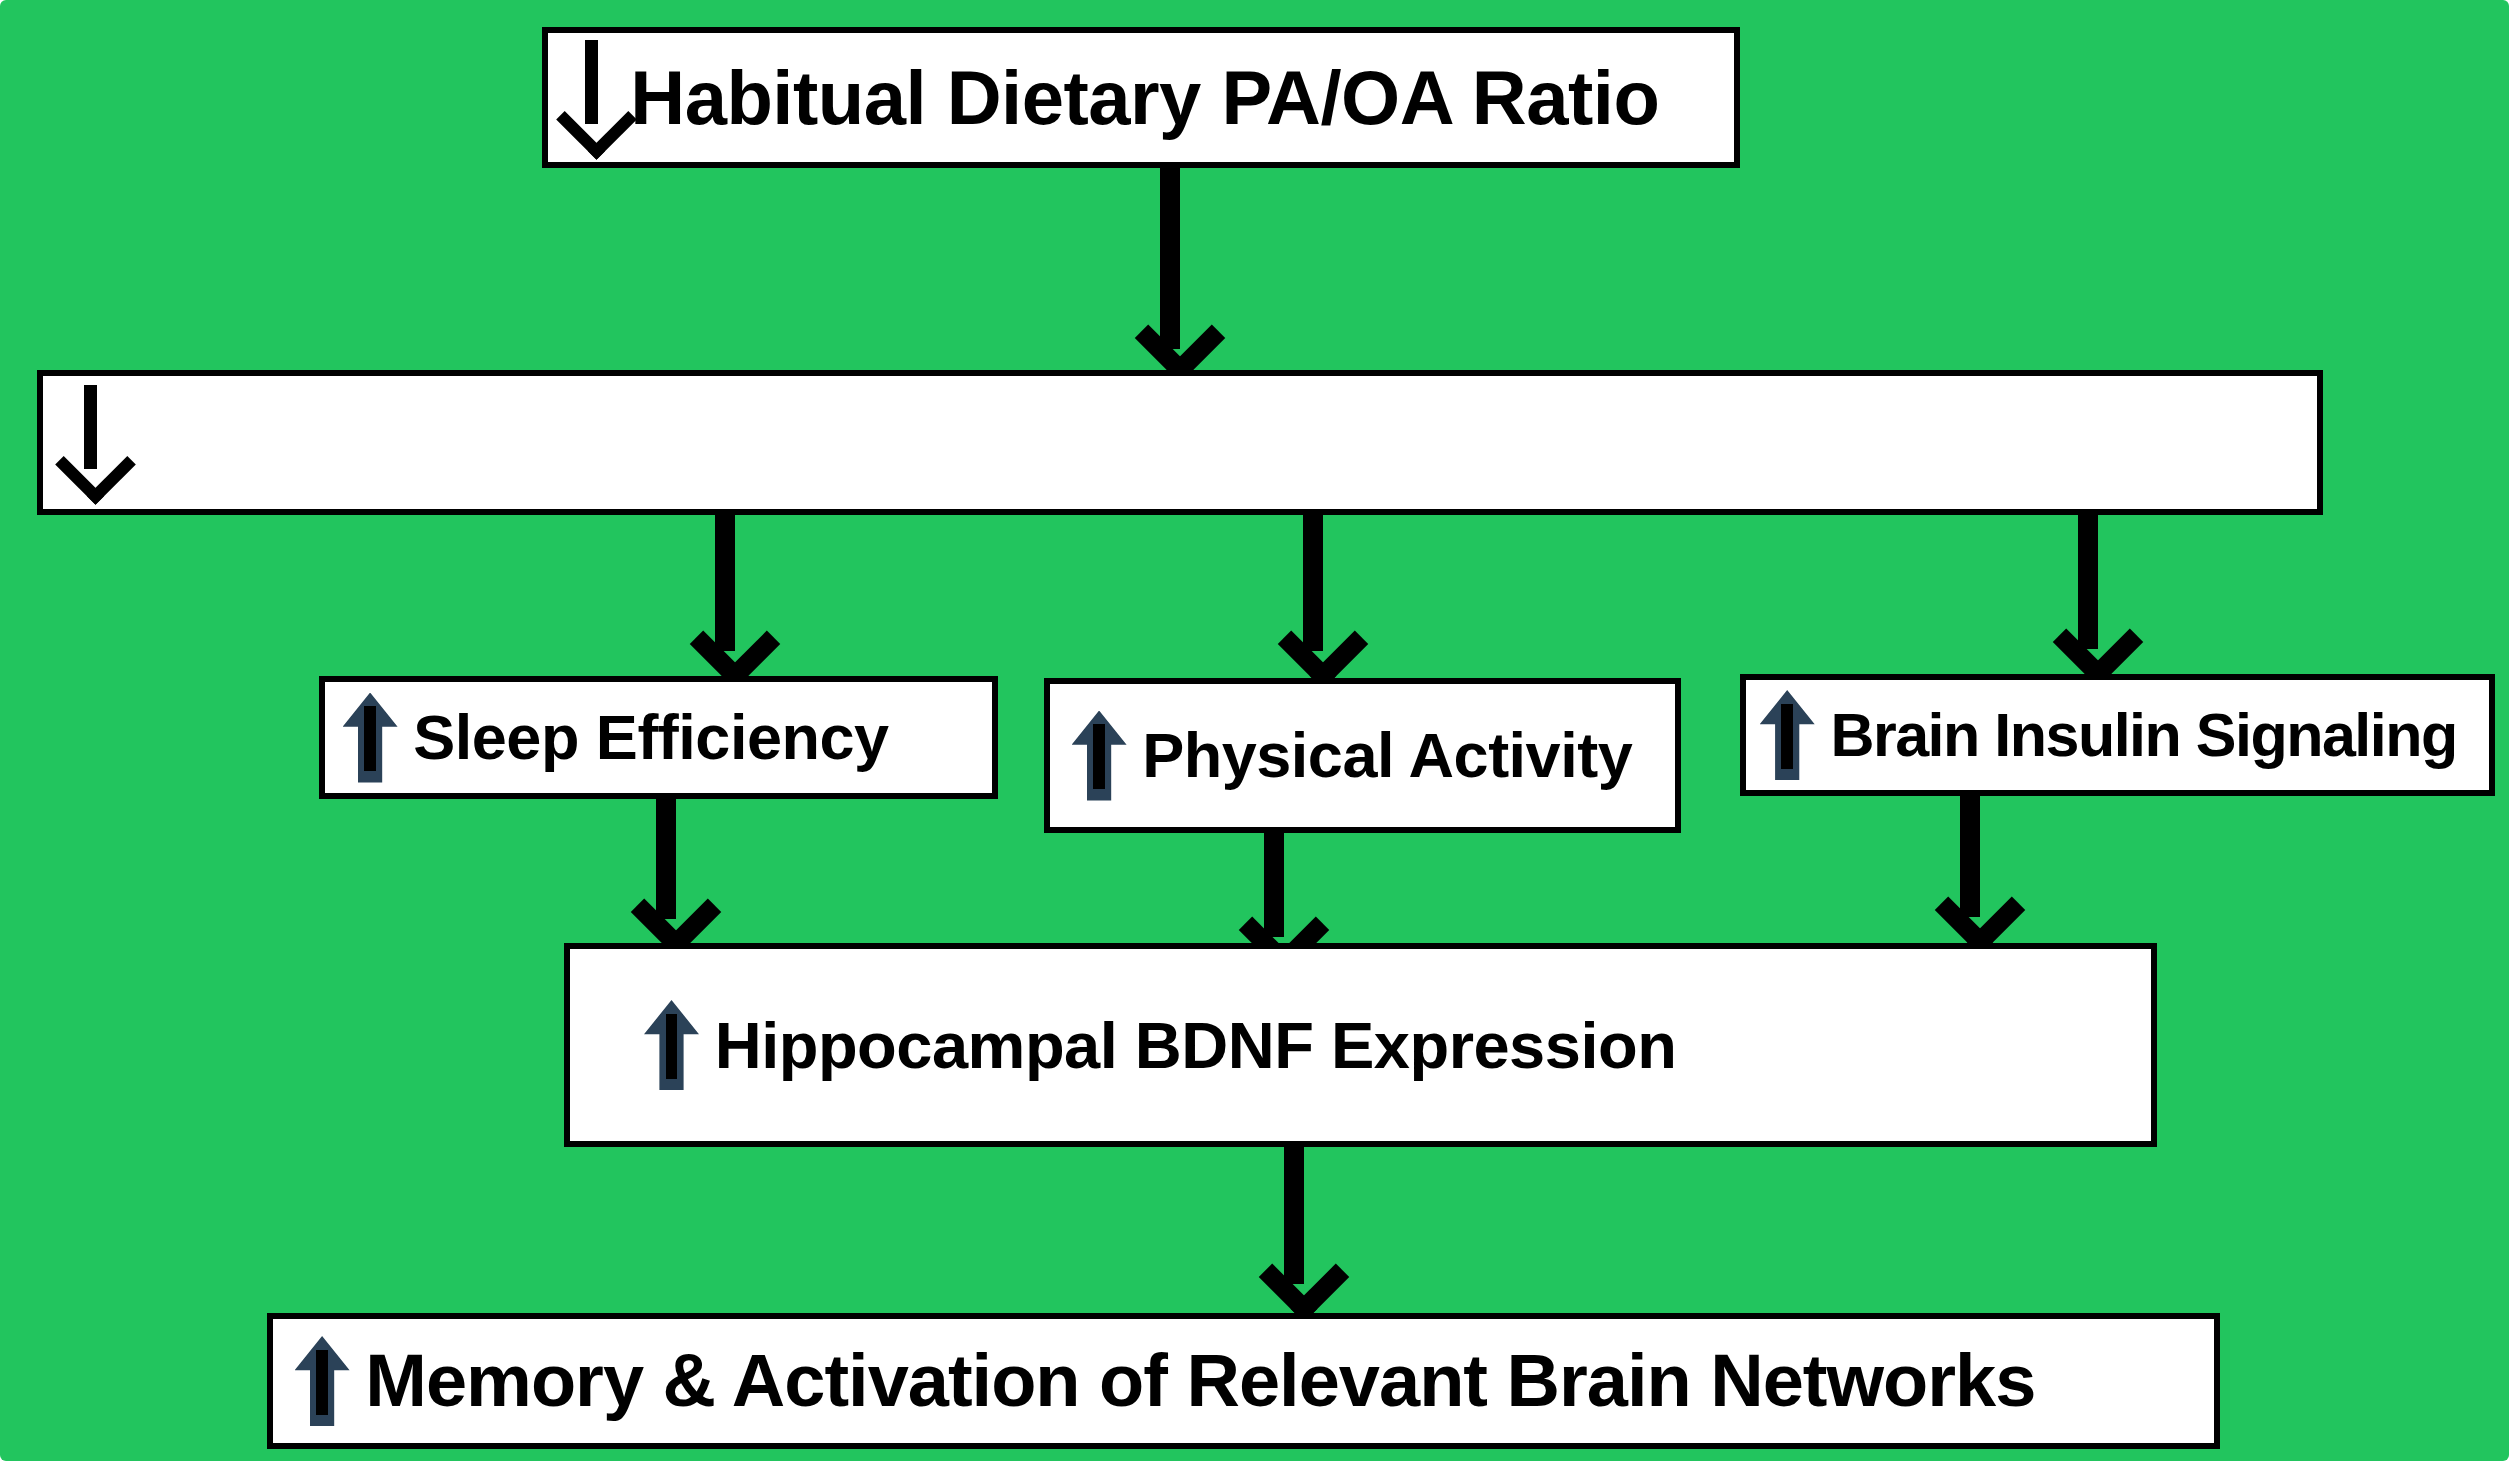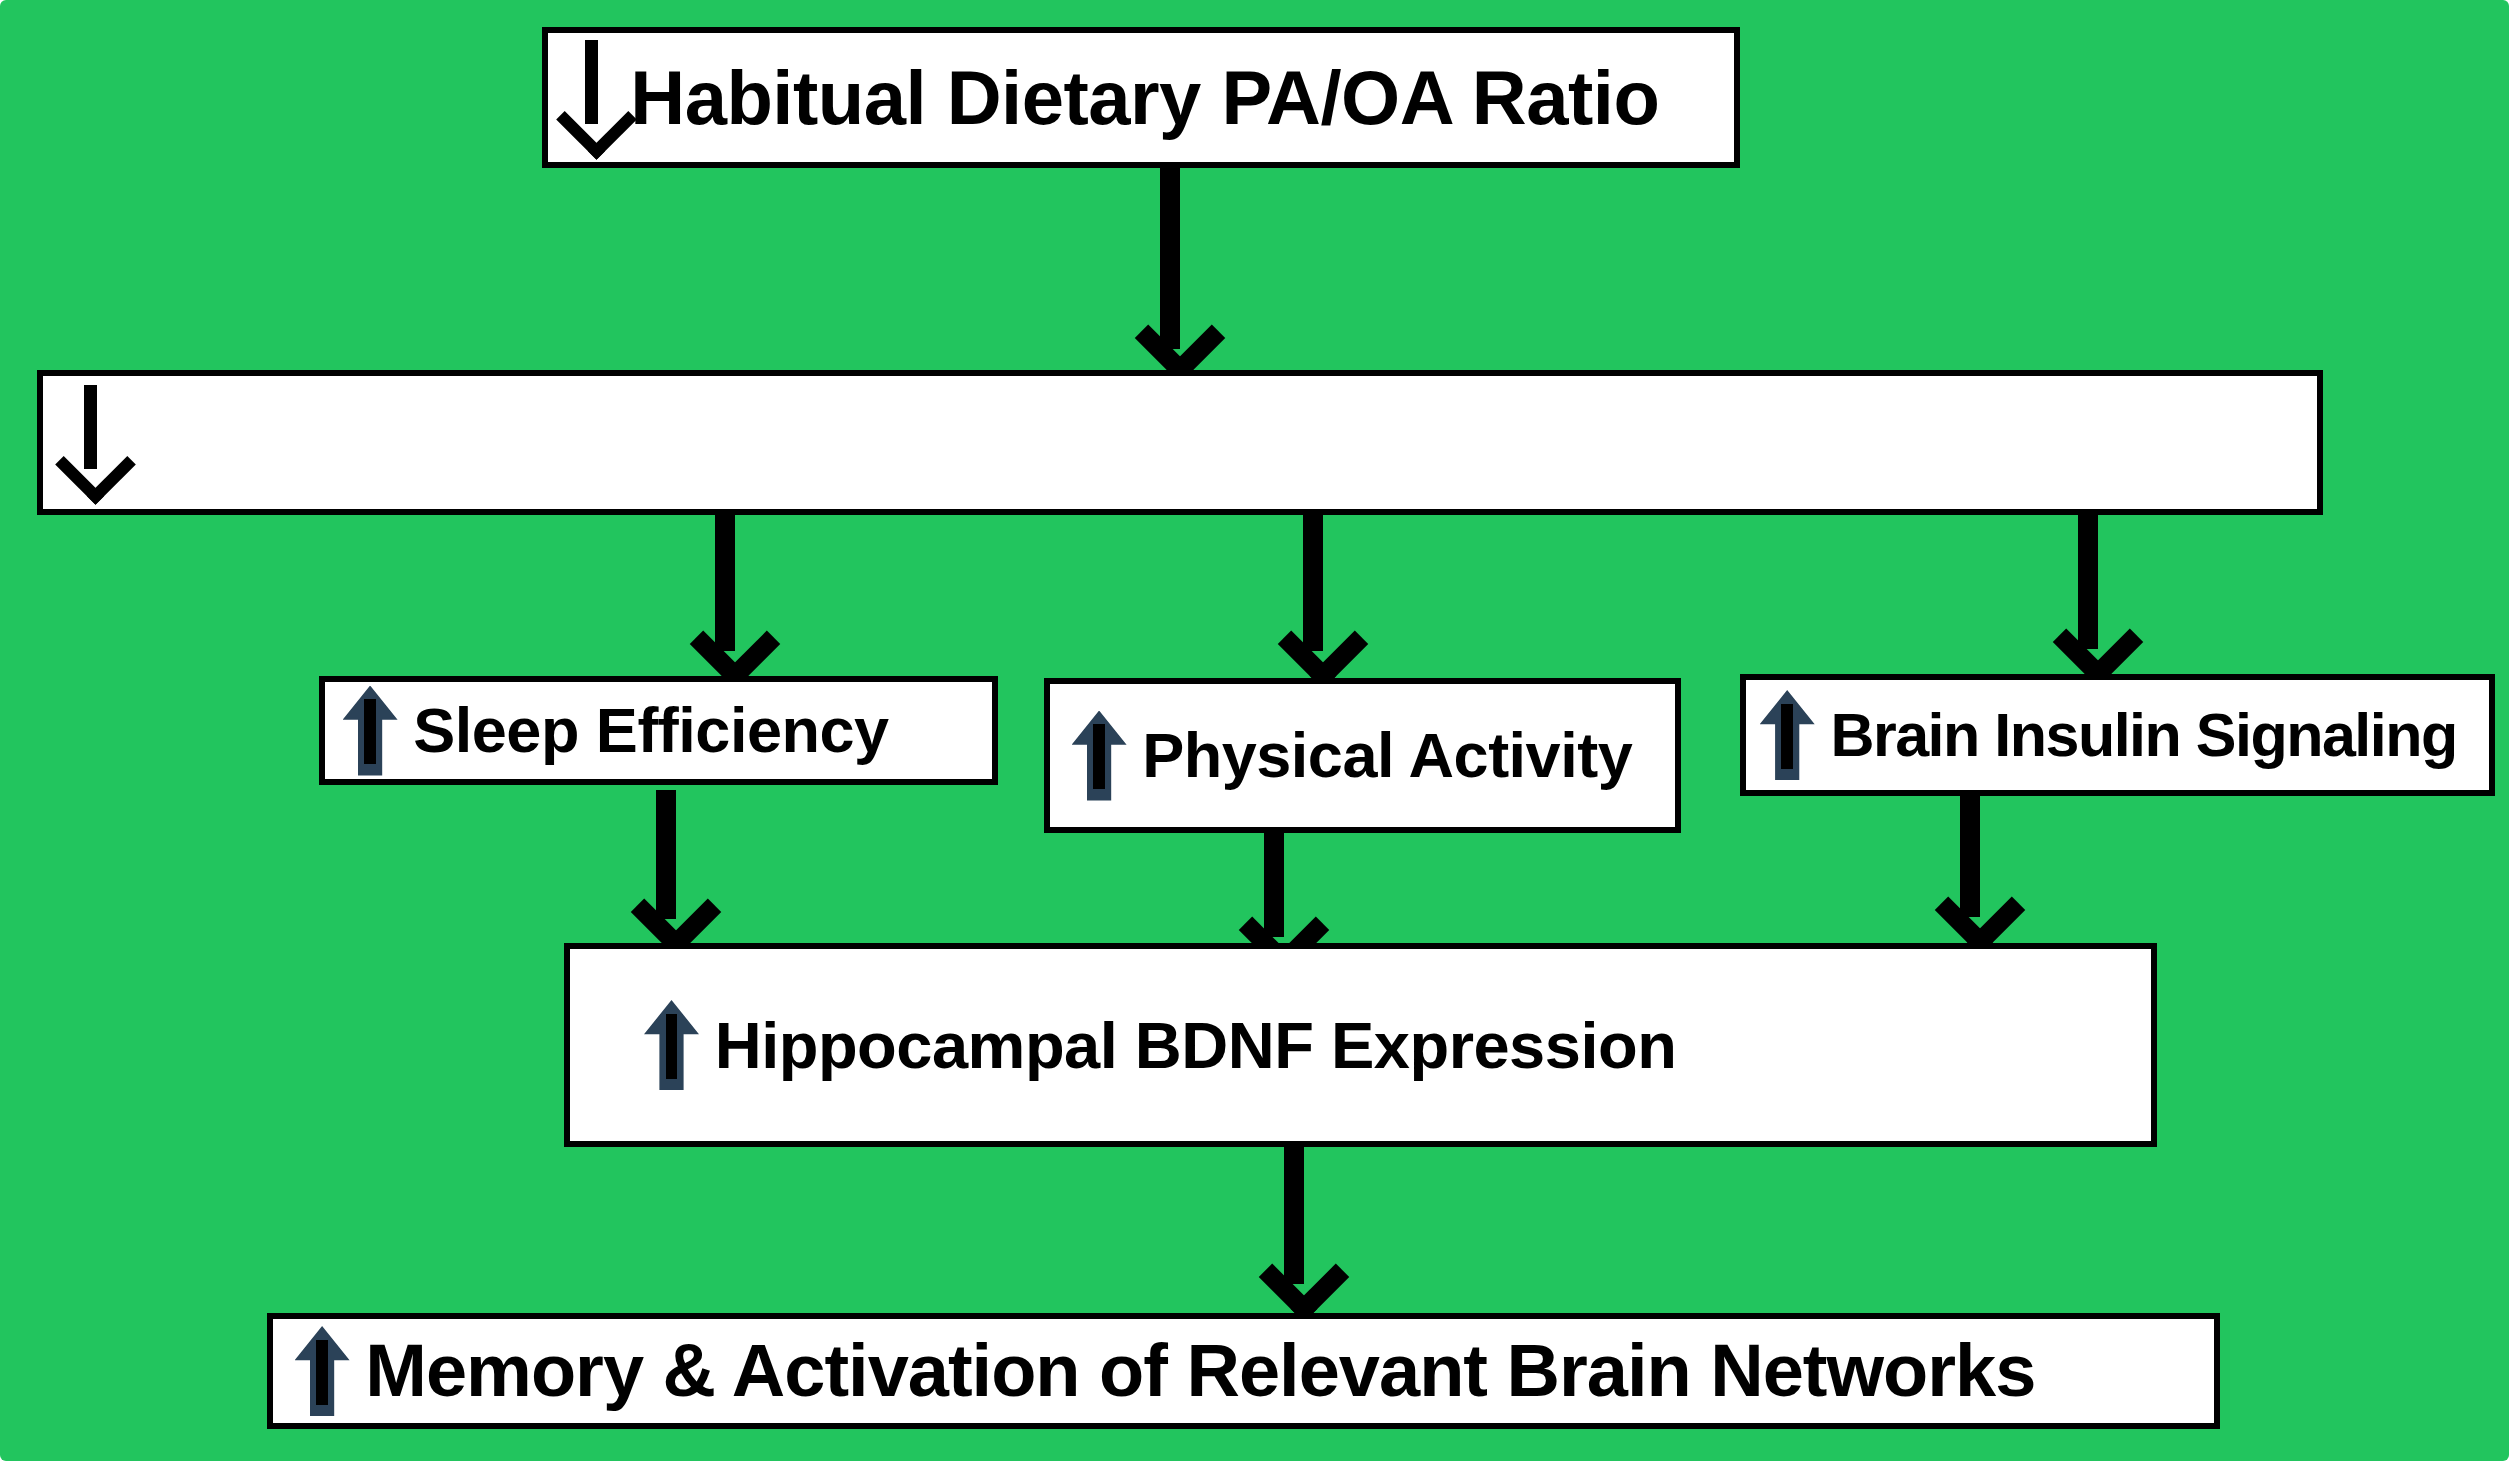--- a/index.html
+++ b/index.html
@@ -38,7 +38,7 @@
   
   #node-habitual      { left: 542px;  top: 27.4px;   width: 1198px; height: 141px; padding-left: 17.6px; }
   #node-hypersecretion{ left: 37px;   top: 370px;  width: 2286px; height: 145px; padding-left: 21.6px; }
-  #node-sleep         { left: 319px;  top: 676px;  width: 679px;  height: 109px; padding-left: 17.6px; }
+  #node-sleep         { left: 319px;  top: 676px;  width: 679px;  height: 123px; padding-left: 17.6px; }
   #node-physical      { left: 1044px; top: 678px;  width: 637px;  height: 155px; padding-left: 21.6px; }
   #node-insulin       { left: 1740px; top: 674px;  width: 755px;  height: 122px; padding-left: 13.7px; }
   #node-bdnf          { left: 564px;  top: 943px;  width: 1593px; height: 204px; padding-left: 74px; }

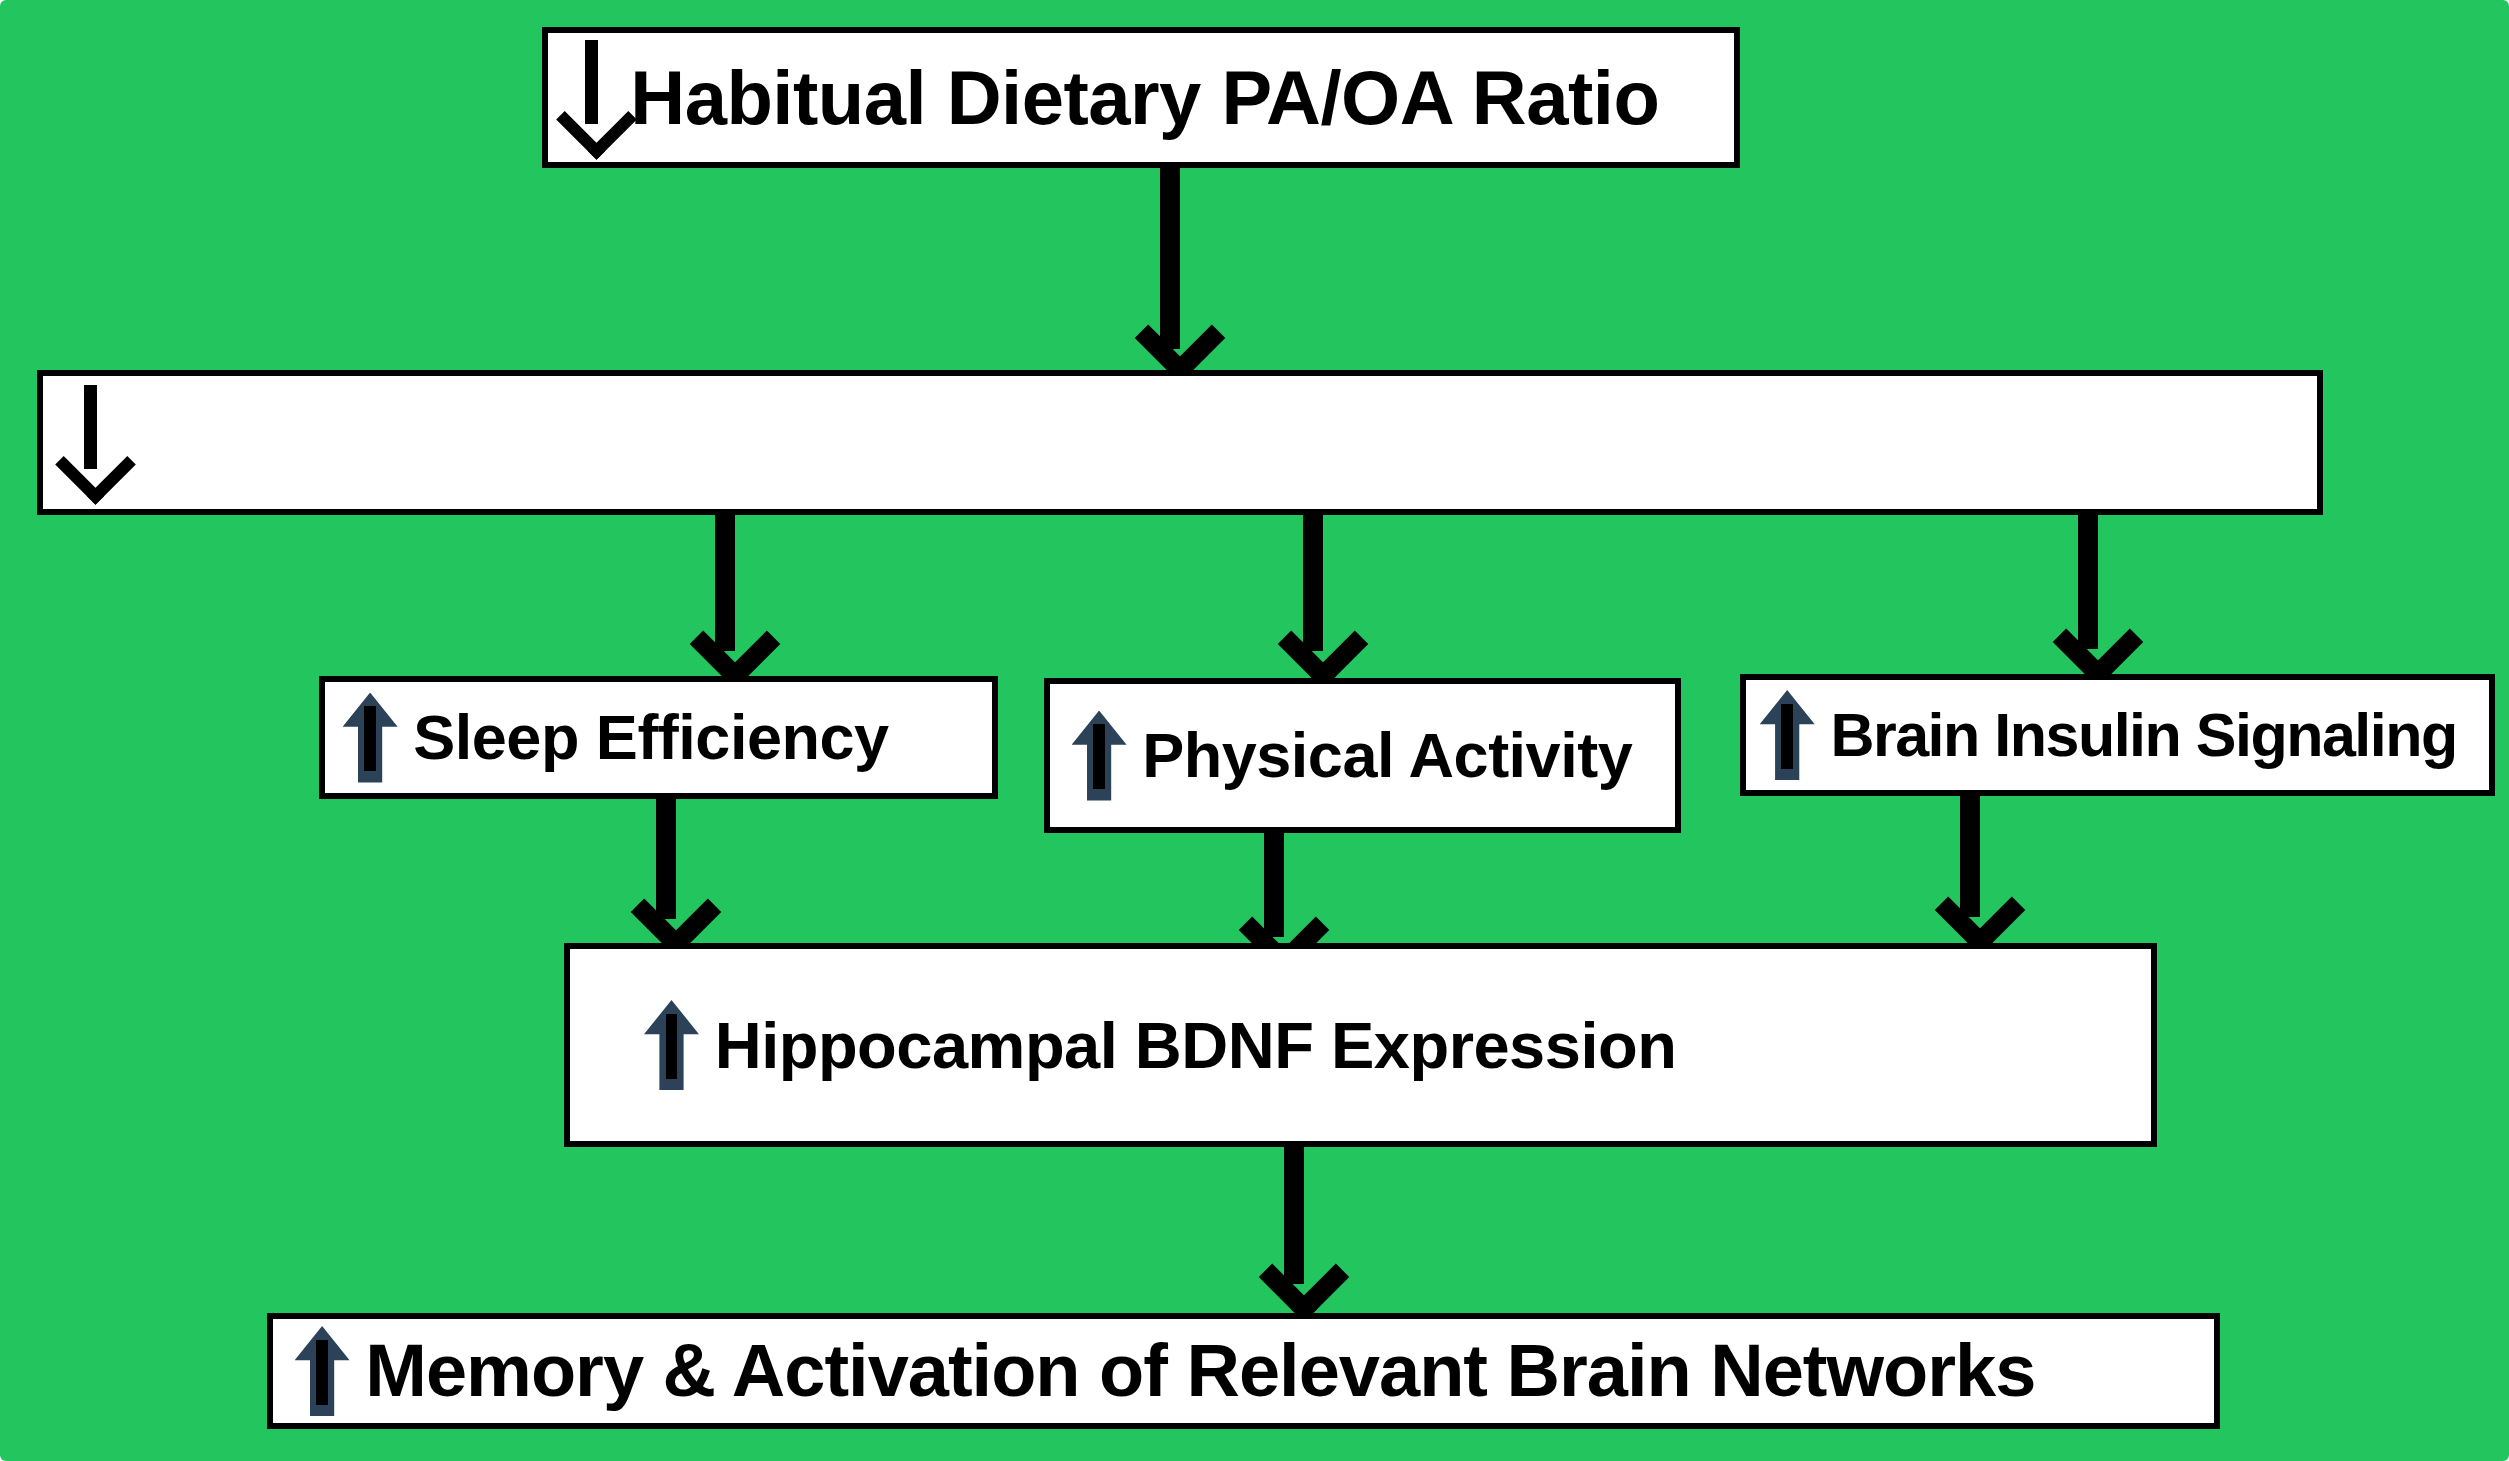--- a/index.html
+++ b/index.html
@@ -42,7 +42,7 @@
   #node-physical      { left: 1044px; top: 678px;  width: 637px;  height: 155px; padding-left: 21.6px; }
   #node-insulin       { left: 1740px; top: 674px;  width: 755px;  height: 122px; padding-left: 13.7px; }
   #node-bdnf          { left: 564px;  top: 943px;  width: 1593px; height: 204px; padding-left: 74px; }
-  #node-memory        { left: 267px;  top: 1313px; width: 1953px; height: 116px; padding-left: 21.6px; }
+  #node-memory        { left: 267px;  top: 1313px; width: 1953px; height: 136px; padding-left: 21.6px; }
 
   #node-habitual       .label { font-size: 76px; }
   #node-hypersecretion .label { font-size: 74px; }

